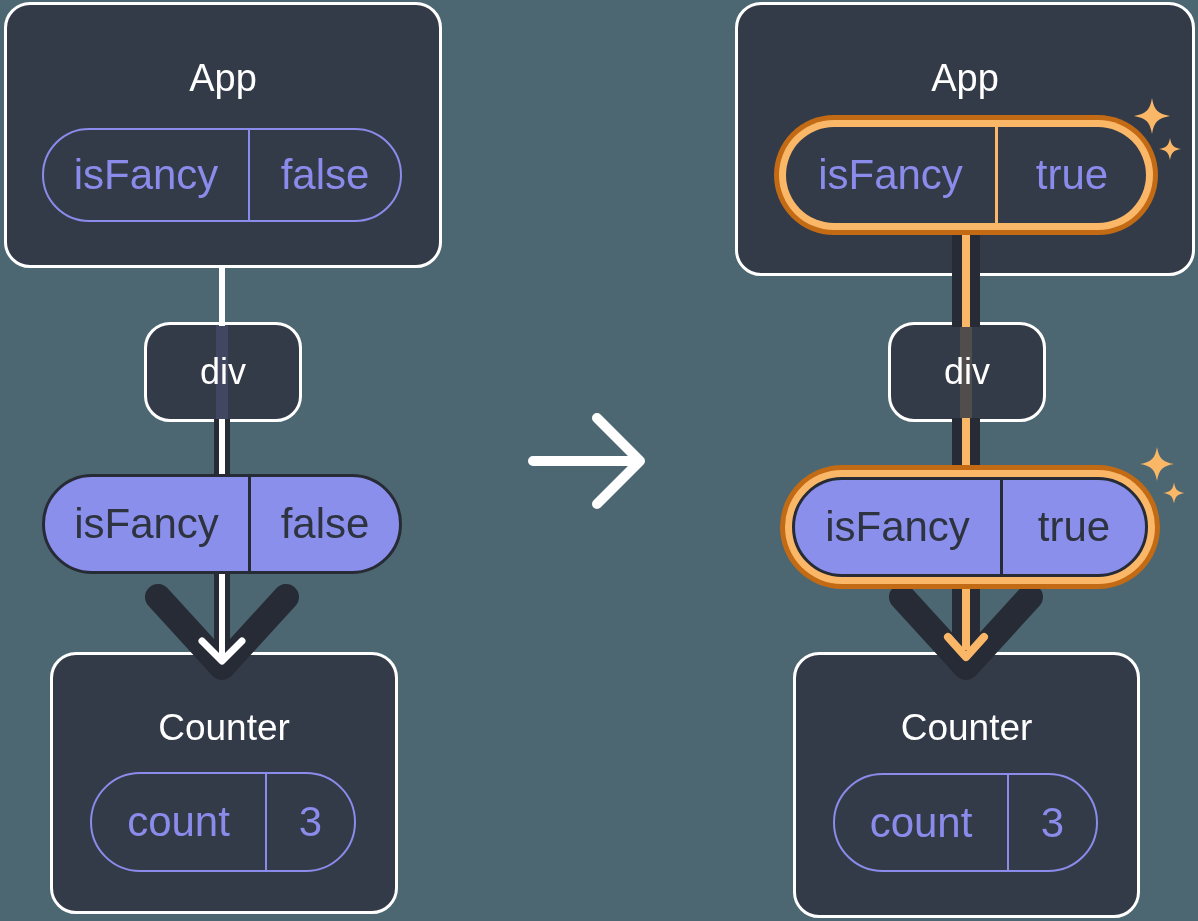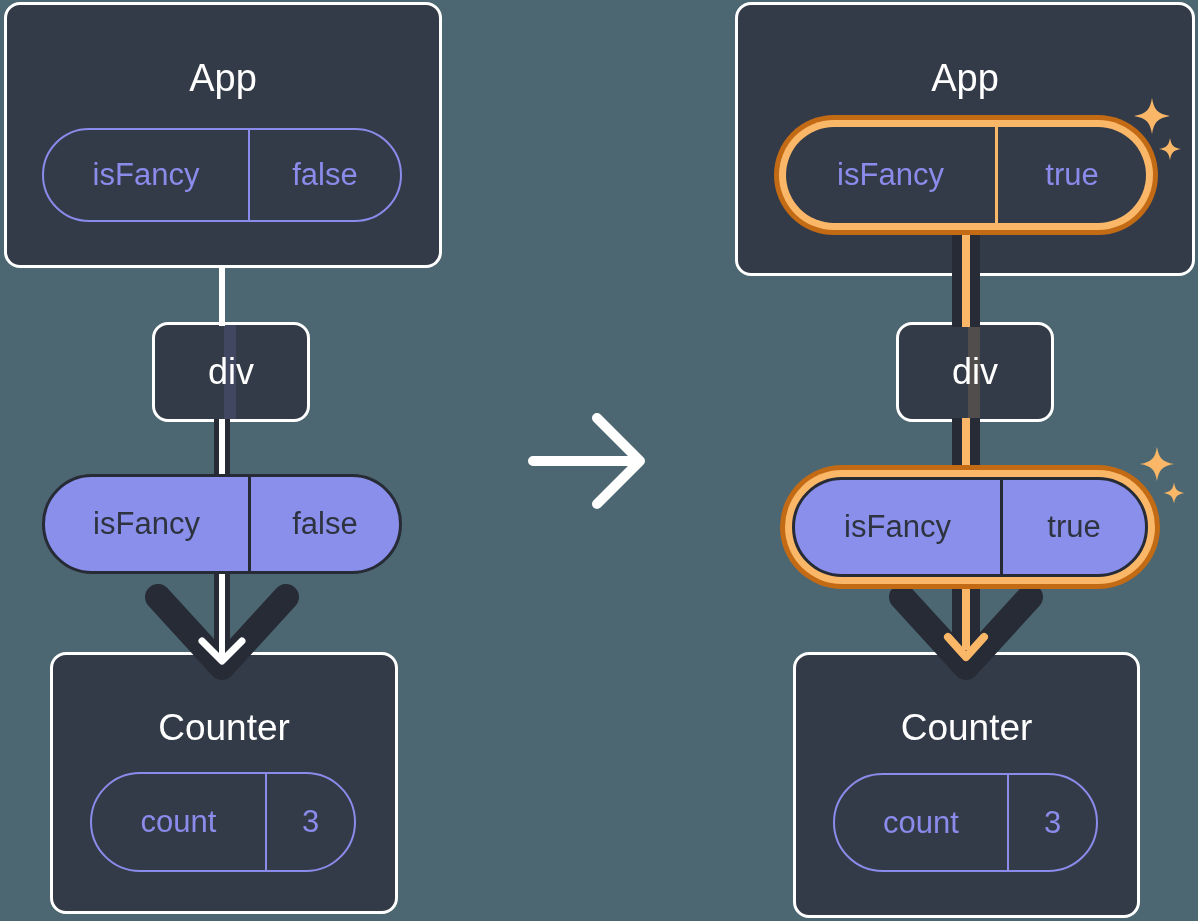--- a/index.html
+++ b/index.html
@@ -10,7 +10,7 @@
   }
   .node {
     position:absolute; background:#343B48;
-    border:3px solid #FFFFFF; border-radius:16px;
+    border:3px solid #FFFFFF; border-radius:26px;
     z-index:1; box-sizing:border-box;
   }
   .node-title {

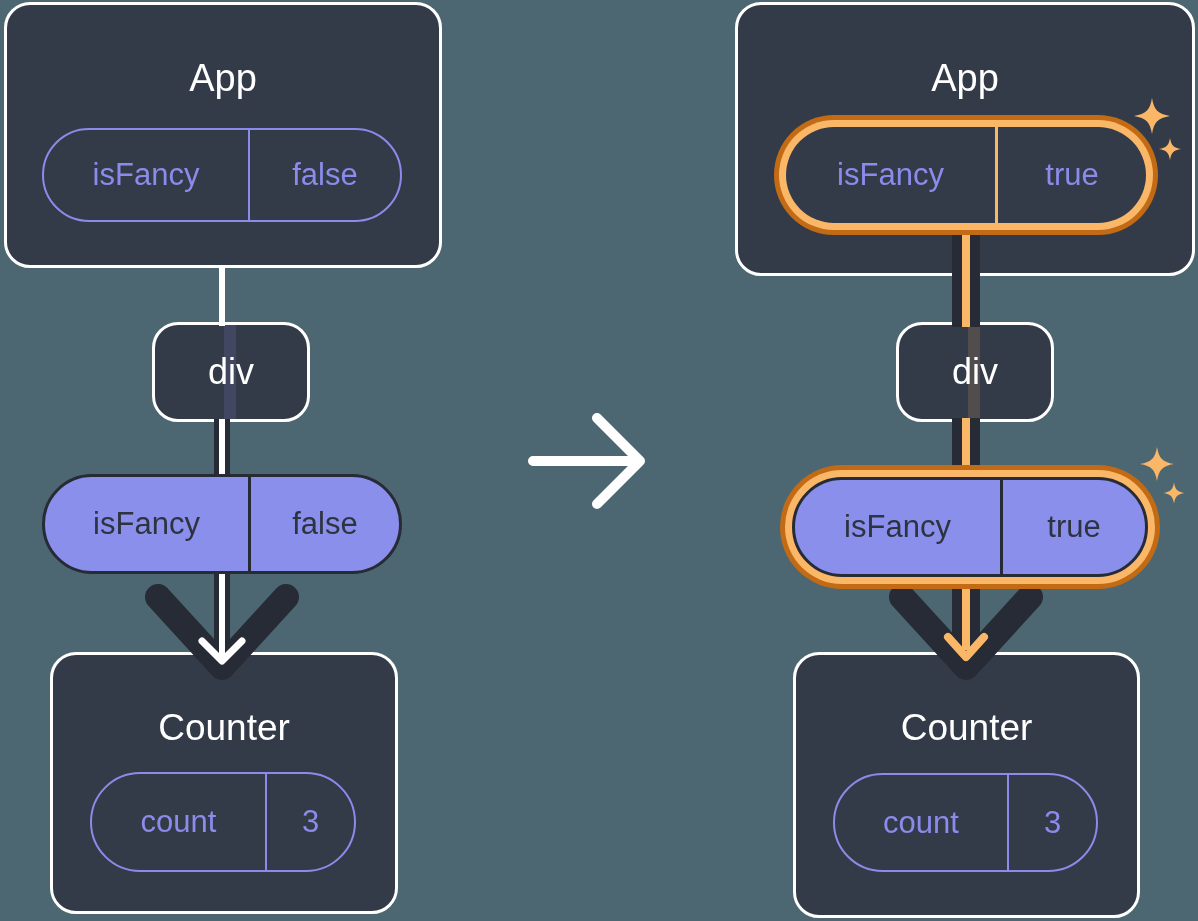--- a/index.html
+++ b/index.html
@@ -27,7 +27,7 @@
   .overlay { position:absolute; left:0; top:0; z-index:2; }
   .pill {
     position:absolute; display:flex; align-items:stretch;
-    border-radius:999px; z-index:3; box-sizing:border-box; font-size:31px;
+    border-radius:999px; z-index:3; box-sizing:border-box; font-size:42px;
   }
   .seg { display:flex; align-items:center; justify-content:center; }
   .outline-pill { border:2.5px solid #8A8BEA; color:#8A8BEA; background:transparent; }

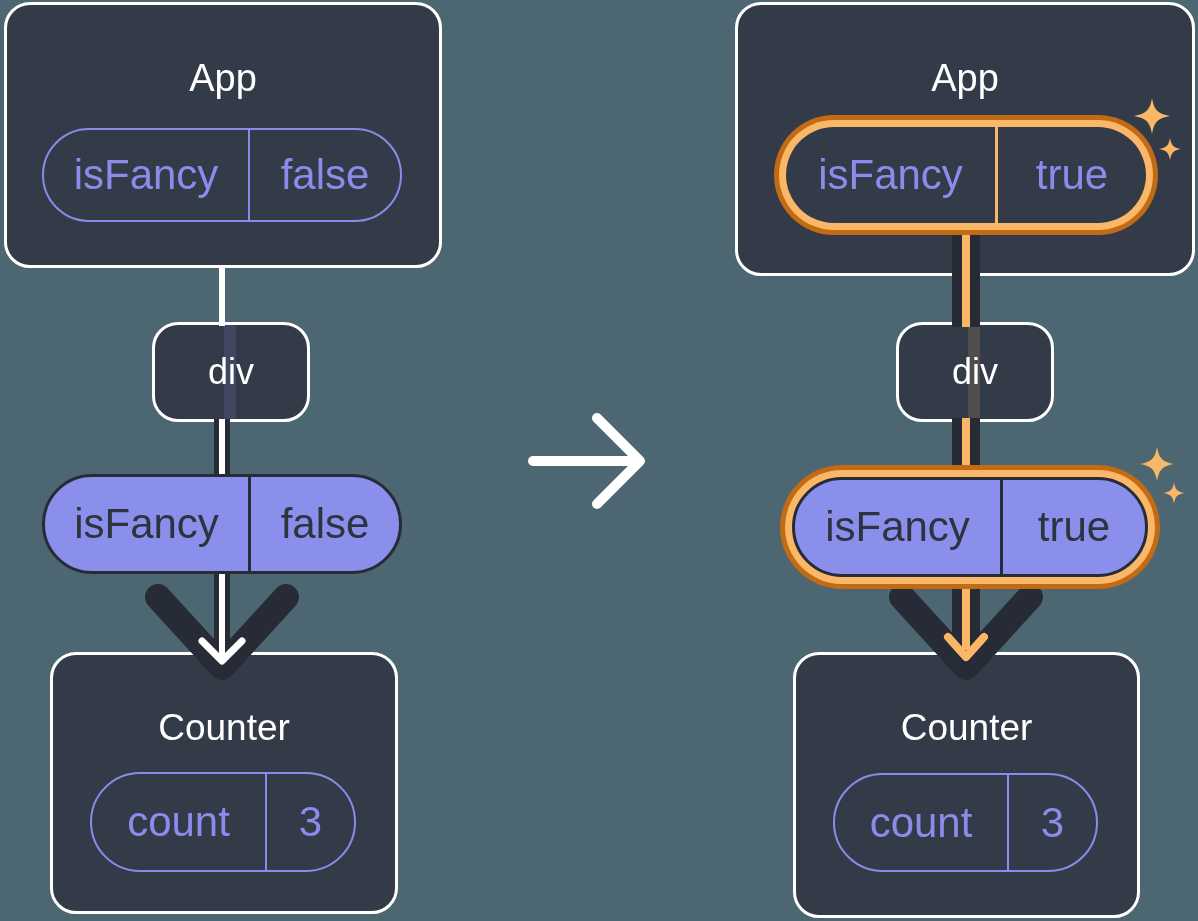--- a/index.html
+++ b/index.html
@@ -19,7 +19,7 @@
   }
   .div-node {
     display:flex; align-items:center; justify-content:center;
-    color:#FFFFFF; font-size:36px; font-weight:500;margin-left:8px;
+    color:#FFFFFF; font-size:36px; font-weight:500;
   }
   .ghost { position:absolute; top:0; bottom:0; width:12px; left:69px; }
   .ghost-purple { background:rgba(138,143,236,0.15); }

